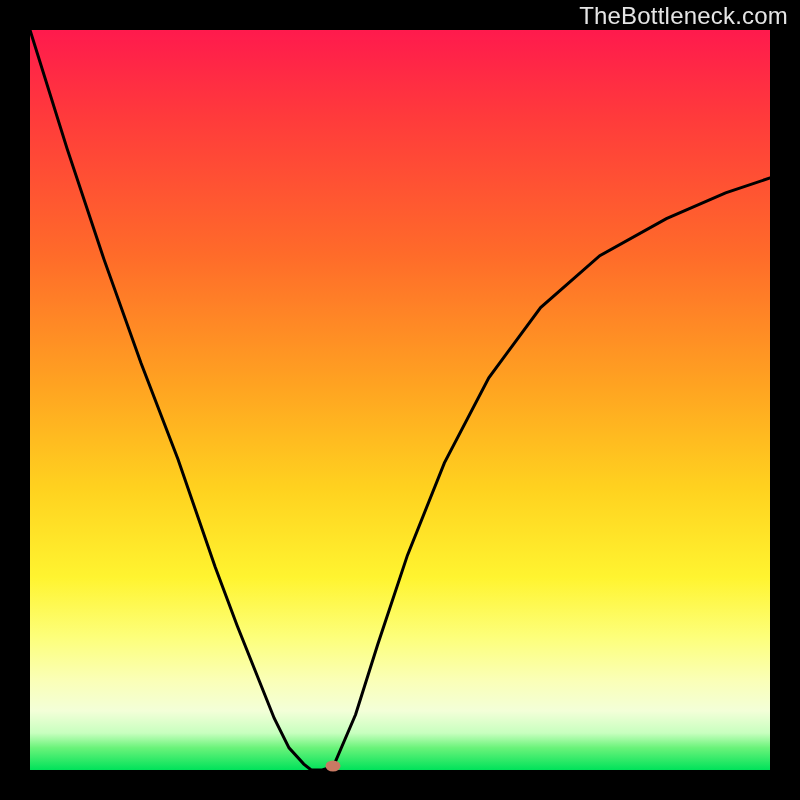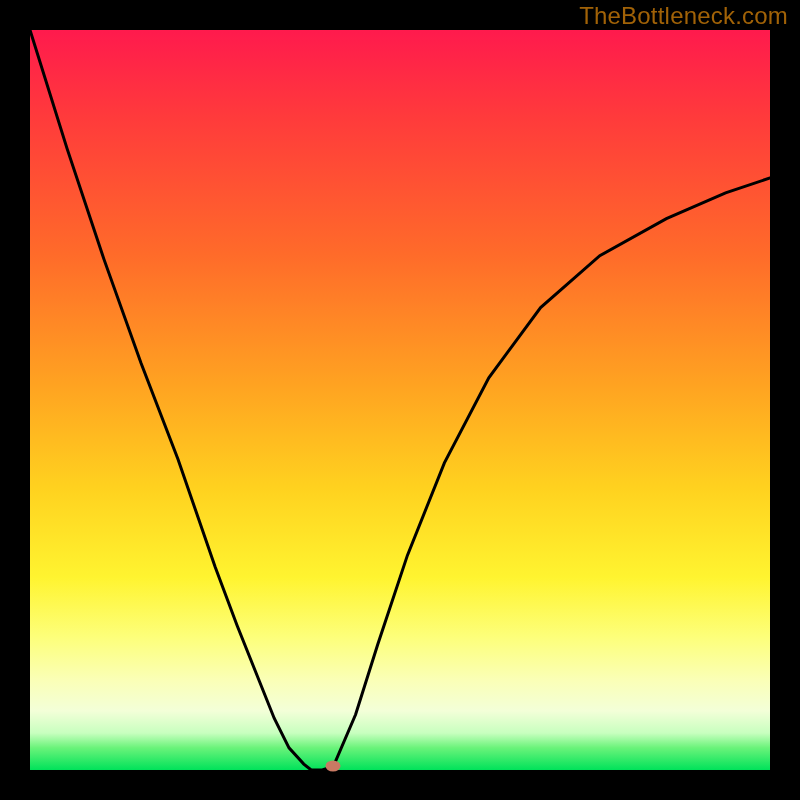--- a/index.html
+++ b/index.html
@@ -23,7 +23,7 @@
     position: absolute;
     top: 2px;
     right: 12px;
-    color: #a16207;
+    color: #e5e5e5;
     font-size: 24px;
     font-weight: 400;
     letter-spacing: 0.2px;

